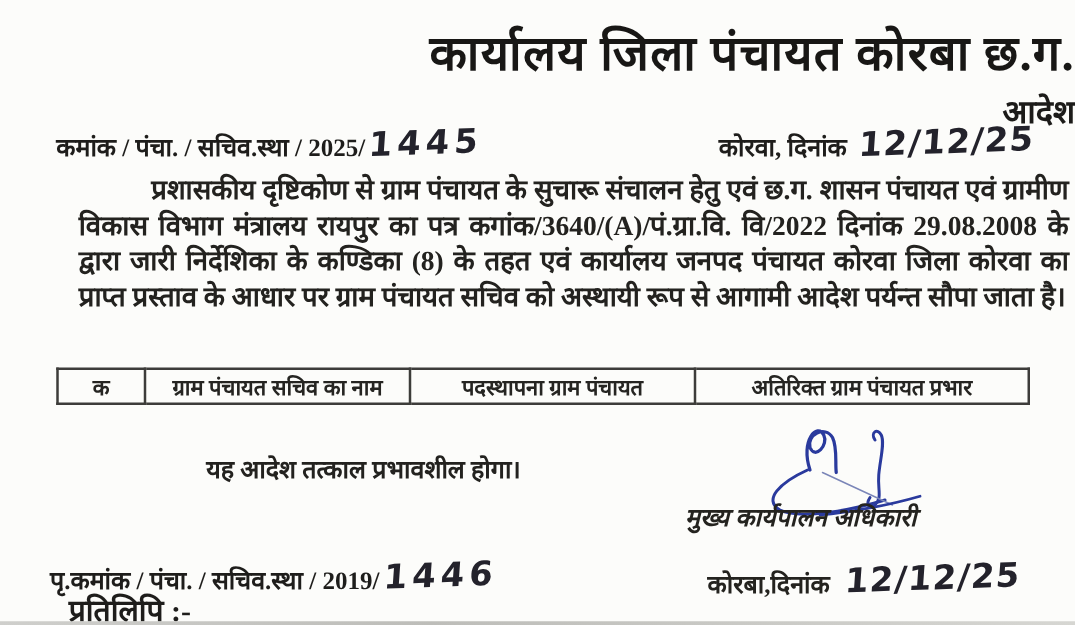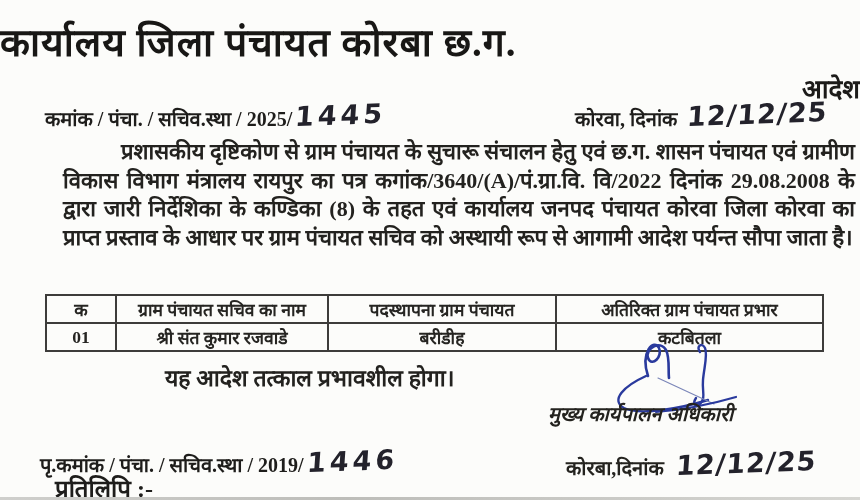--- a/index.html
+++ b/index.html
@@ -14,7 +14,7 @@
   }
   .abs{position:absolute;}
   .title{
-    left:0;right:0;top:14px;text-align:left;
+    left:0;right:0;top:14px;text-align:right;
     font-size:39px;font-weight:700;letter-spacing:1px;color:#181715;
   }
   .subtitle{

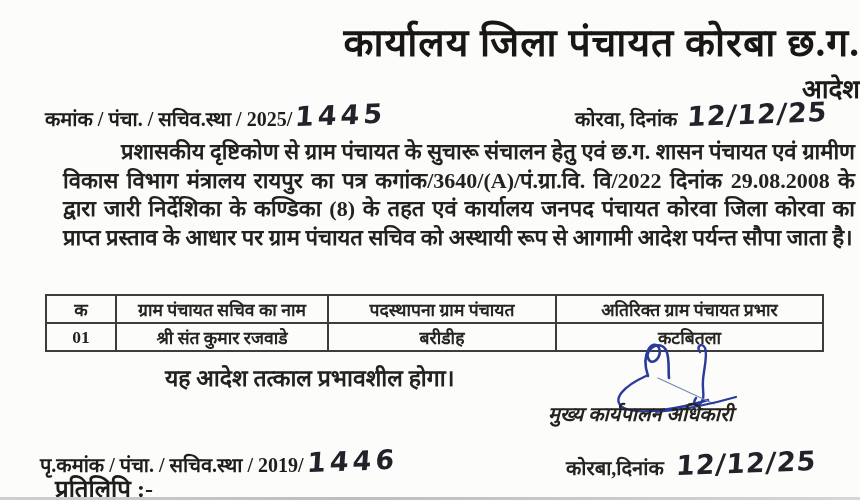--- a/index.html
+++ b/index.html
@@ -84,12 +84,6 @@
       <th>पदस्थापना ग्राम पंचायत</th>
       <th>अतिरिक्त ग्राम पंचायत प्रभार</th>
     </tr>
-    <tr>
-      <td>01</td>
-      <td>श्री संत कुमार रजवाडे</td>
-      <td>बरीडीह</td>
-      <td>कटबितला</td>
-    </tr>
   </tbody>
     </table>
 

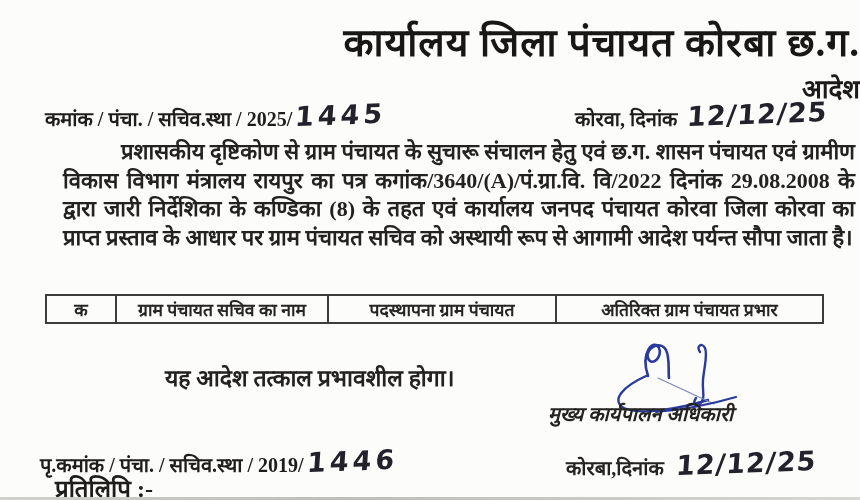--- a/index.html
+++ b/index.html
@@ -43,7 +43,7 @@
     border:2px solid #3d3c3a;padding:1px 4px;text-align:center;
     font-weight:600;color:#262522;height:21px;overflow:hidden;white-space:nowrap;
   }
-  .effective{left:165px;top:361px;font-size:23px;font-weight:600;color:#23221f;white-space:nowrap;}
+  .effective{left:165px;top:361px;font-size:20px;font-weight:600;color:#23221f;white-space:nowrap;}
   .sigblock{font-size:20px;font-weight:600;color:#24231f;white-space:nowrap;}
   .footer-ref{left:40px;top:447px;font-size:20px;font-weight:600;white-space:nowrap;}
   .copy-label{left:55px;top:471px;font-size:24px;font-weight:600;}

